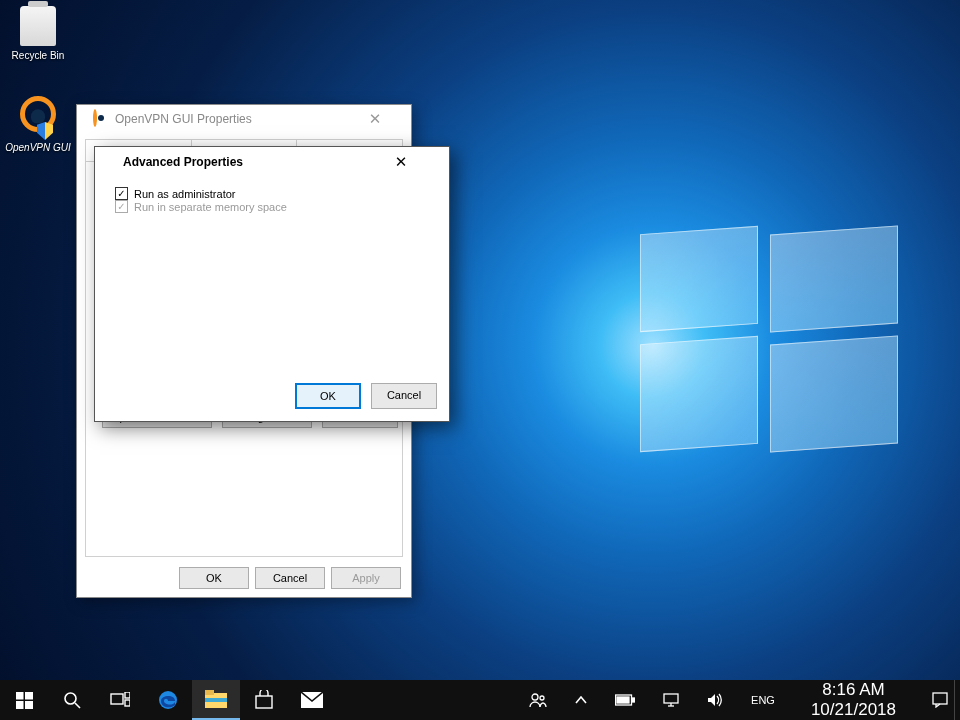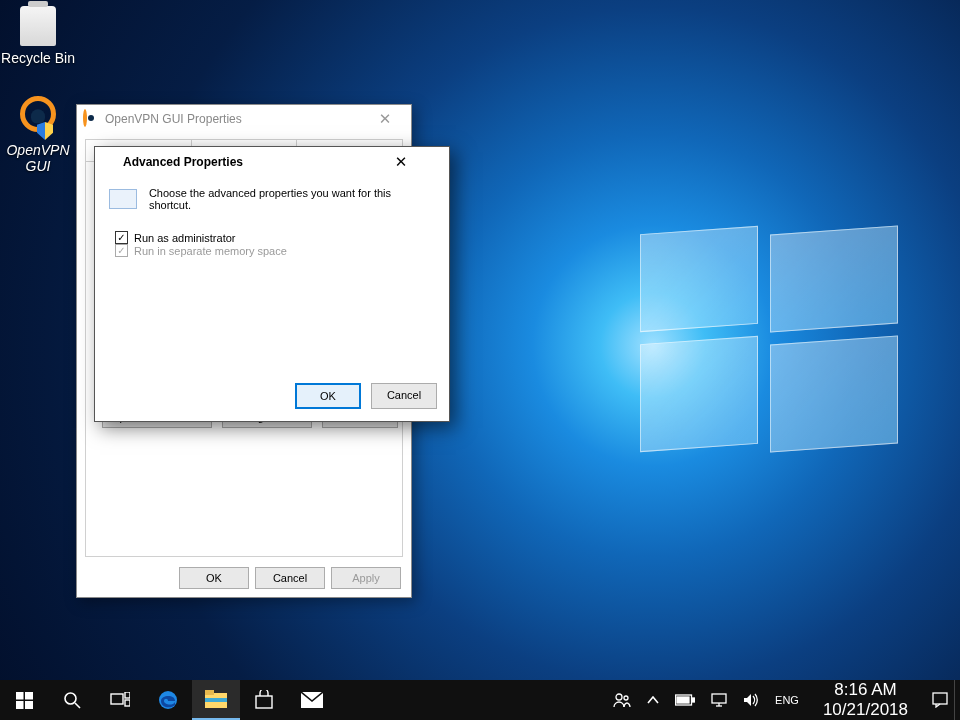--- a/index.html
+++ b/index.html
@@ -16,7 +16,7 @@
   .wl-bl{left:0;top:110px;width:118px;height:108px;} .wl-br{left:130px;top:110px;width:128px;height:108px;}
 
   
-  .desk-icon { position:absolute; width:76px; text-align:center; color:#fff; font-size:14px; text-shadow:0 1px 2px #000; }
+  .desk-icon { position:absolute; width:76px; text-align:center; color:#fff; font-size:10px; text-shadow:0 1px 2px #000; }
   .desk-icon .ic { width:42px; height:42px; margin:0 auto 4px; }
   .recycle { left:0px; top:6px; }
   .recycle .ic { background:linear-gradient(#f5f5f5,#d8d8d8); border-radius:4px 4px 2px 2px; position:relative; width:36px; height:40px; }

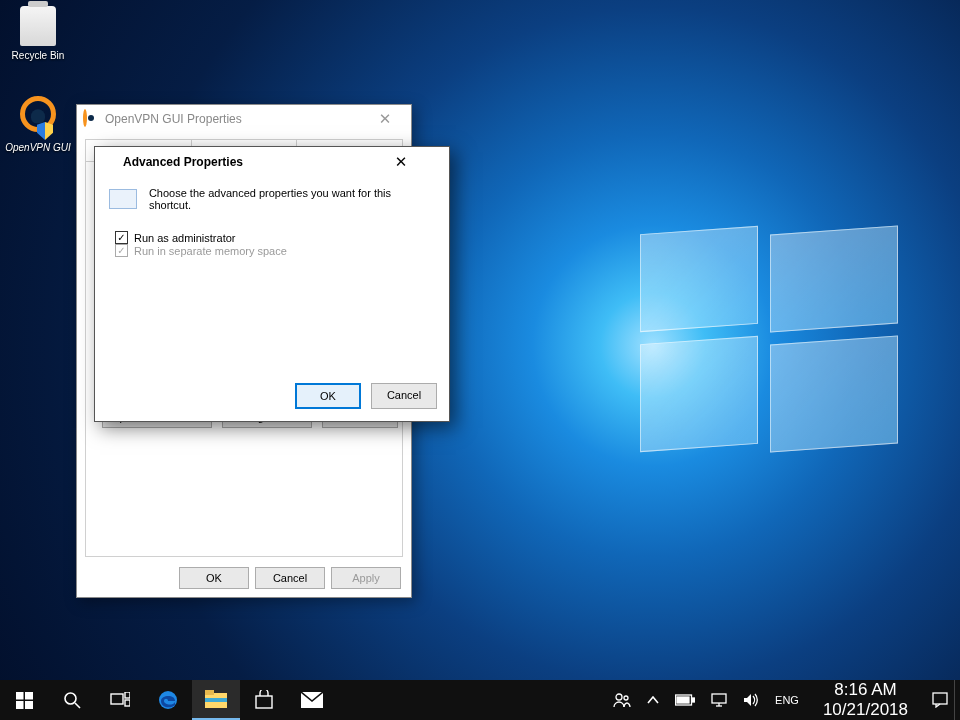--- a/index.html
+++ b/index.html
@@ -30,7 +30,7 @@
 
   
   .win1 { position:absolute; left:76px; top:104px; width:336px; height:494px; background:#fff; border:1px solid #8a8a8a; box-shadow:4px 4px 14px rgba(0,0,0,0.35); }
-  .win1-title { height:28px; display:flex; align-items:center; padding:0 6px; background:#fff; color:#888; font-size:12px; }
+  .win1-title { height:28px; display:flex; align-items:center; padding:0 16px; background:#fff; color:#888; font-size:12px; }
   .win1-title .ic16{width:16px;height:16px;margin-right:6px;position:relative;}
   .ic16 .ring{width:14px;height:14px;border:2px solid #f7931e;border-radius:50%;}
   .ic16 .kh{position:absolute;left:5px;top:4px;width:6px;height:6px;background:#0d2a4a;border-radius:50%;}

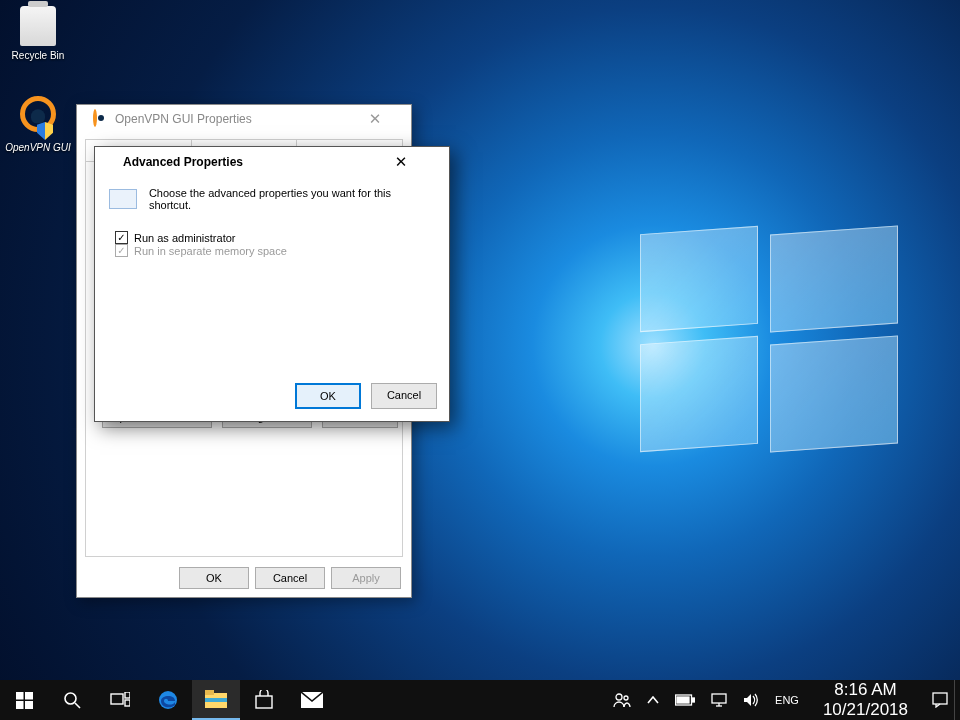--- a/index.html
+++ b/index.html
@@ -129,10 +129,6 @@
     <span class="x">✕</span>
   </div>
   <div class="win2-body">
-    <div class="intro">
-      <div class="intro-icon"></div>
-      <div>Choose the advanced properties you want for this shortcut.</div>
-    </div>
 
     <div class="chk-row">
       <div class="chk checked"></div>

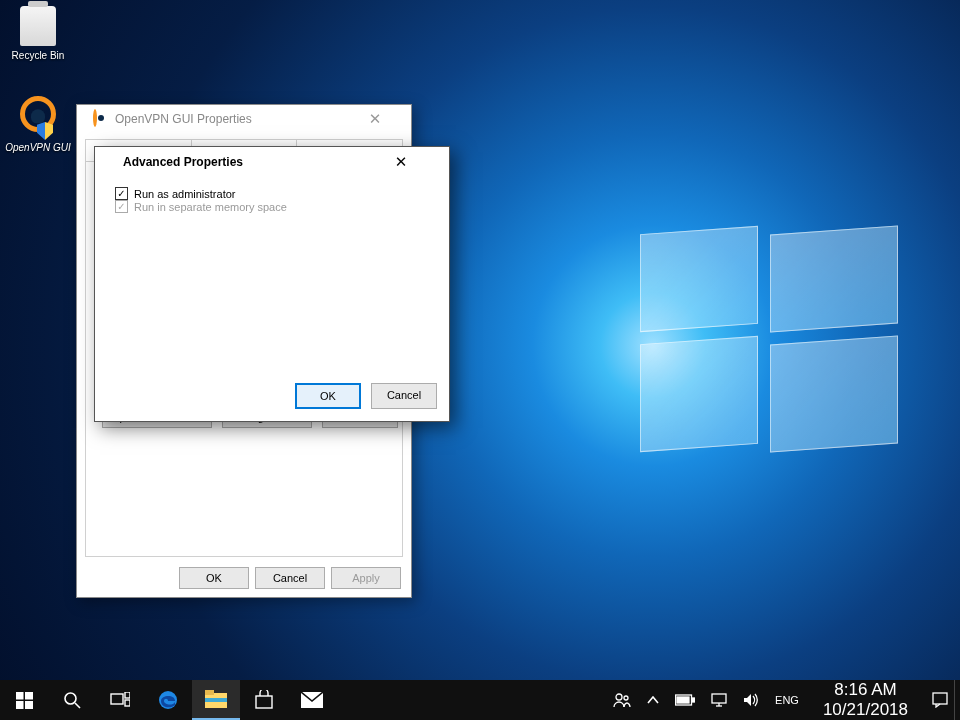--- a/index.html
+++ b/index.html
@@ -67,7 +67,7 @@
   .tb-btn{width:48px;height:40px;display:flex;align-items:center;justify-content:center;}
   .tb-btn.active{background:#2b2b2b;border-bottom:2px solid #76b9ed;}
   .tb-spacer{flex:1;}
-  .tray{display:flex;align-items:center;gap:16px;padding:0 6px;font-size:11px;}
+  .tray{display:flex;align-items:center;gap:28px;padding:0 6px;font-size:11px;}
   .clock{text-align:center;font-size:17px;line-height:1.15;padding:0 8px;}
   .tb-rect{width:6px;height:40px;border-left:1px solid #444;}
 

